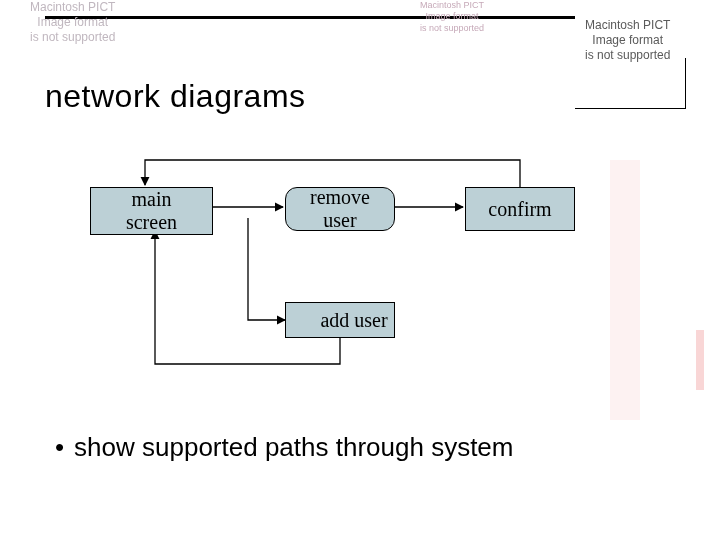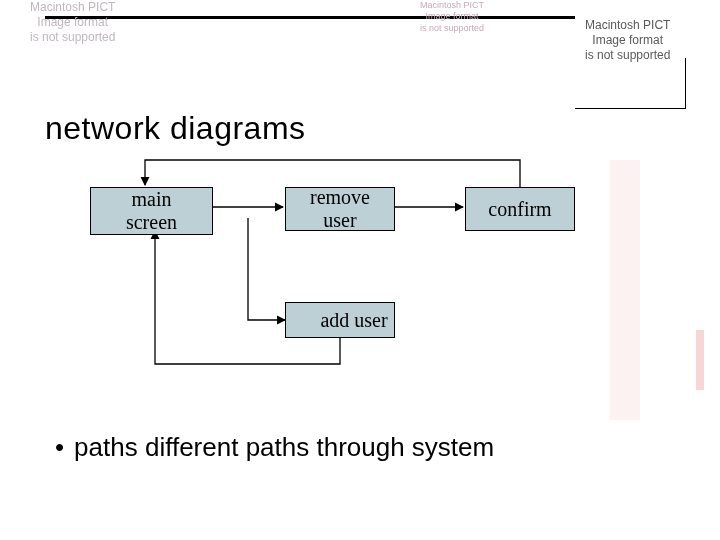--- a/index.html
+++ b/index.html
@@ -28,7 +28,6 @@
     font-size: 32px;
     font-weight: 400;
     letter-spacing: 0.5px;
-    margin-top: 32px;
   }
   .pict-err {
     position: absolute;

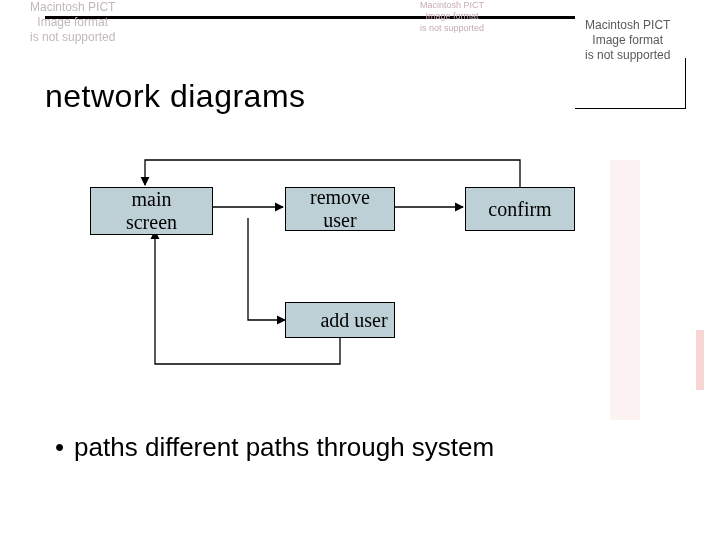--- a/index.html
+++ b/index.html
@@ -123,7 +123,7 @@
 
 <div class="node" style="left:90px;  top:187px; width:123px; height:48px; white-space:pre-line;">main
 screen</div>
-<div class="node" style="left:285px; top:187px; width:110px; height:44px; white-space:pre-line;">remove
+<div class="node" style="left:285px; top:187px; width:110px; height:44px; white-space:pre-line;border-radius:12px;">remove
 user</div>
 <div class="node" style="left:465px; top:187px; width:110px; height:44px;">confirm</div>
 <div class="node" style="left:285px; top:302px; width:110px; height:36px;padding-left:28px;">add user</div>

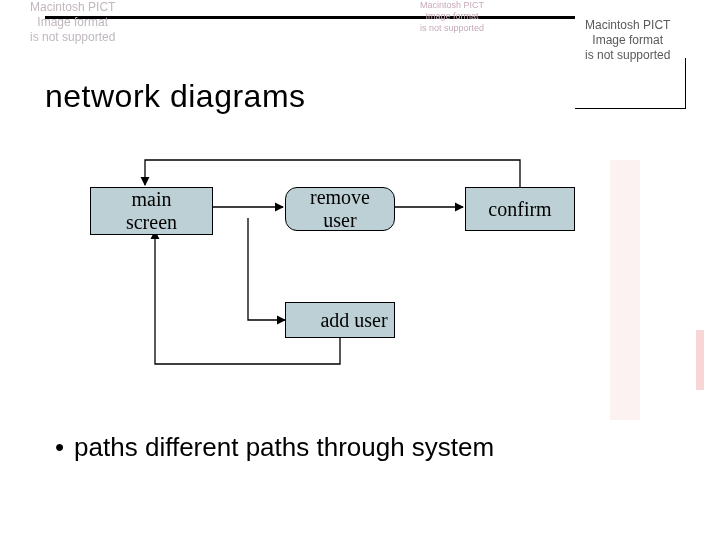--- a/index.html
+++ b/index.html
@@ -129,7 +129,7 @@
 <div class="node" style="left:285px; top:302px; width:110px; height:36px;padding-left:28px;">add user</div>
 
 <div class="bullet-row">
-  <span class="bullet-dot">•</span><span>paths different paths through system</span>
+  <span class="bullet-dot">•</span><span>show supported paths through system</span>
 </div>
 
 </body></html>

